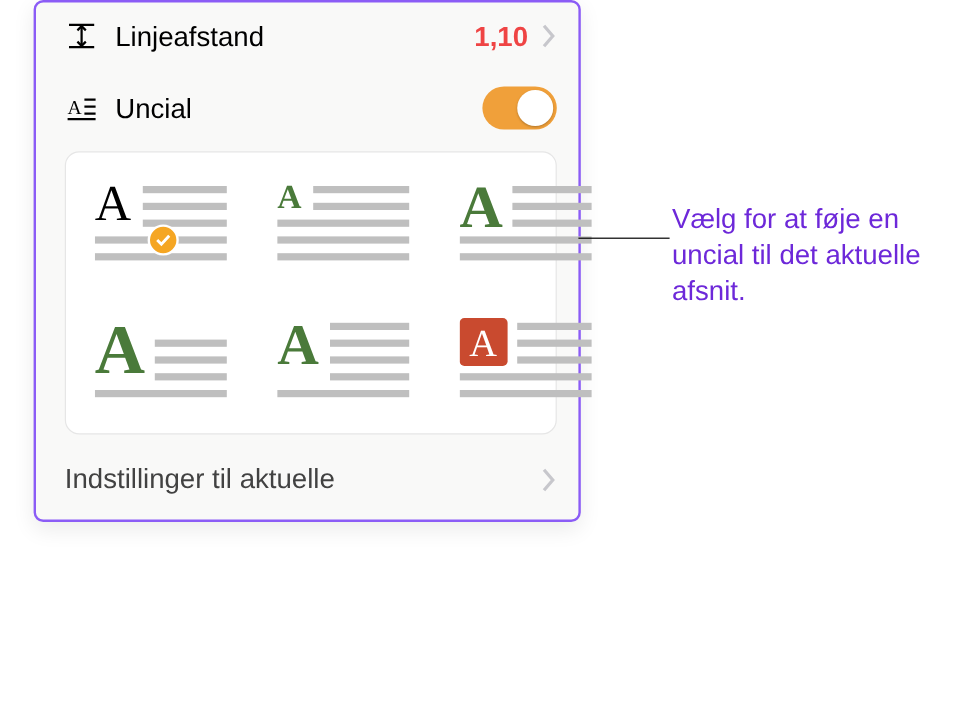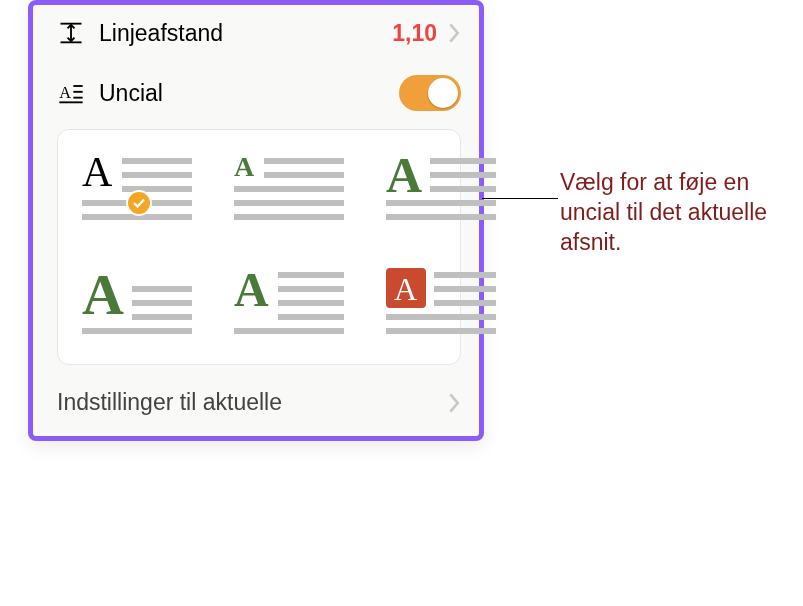--- a/index.html
+++ b/index.html
@@ -16,7 +16,7 @@
       top: 0;
       width: 456px;
       background: #f9f9f8;
-      border: 5px solid #8b5cf6;
+      border: 2px solid #8b5cf6;
       border-radius: 8px;
       box-shadow: 0 6px 18px rgba(0,0,0,0.08);
       padding-bottom: 6px;

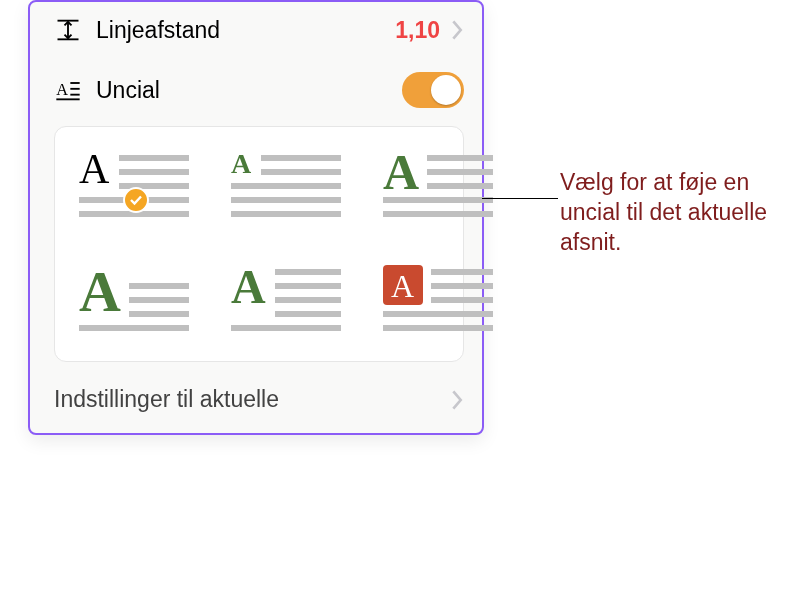--- a/index.html
+++ b/index.html
@@ -104,7 +104,7 @@
       width: 230px;
       font-size: 23px;
       line-height: 1.3;
-      color: #7f1d1d;
+      color: #6d28d9;
     }
     .callout-line {
       position: absolute;

